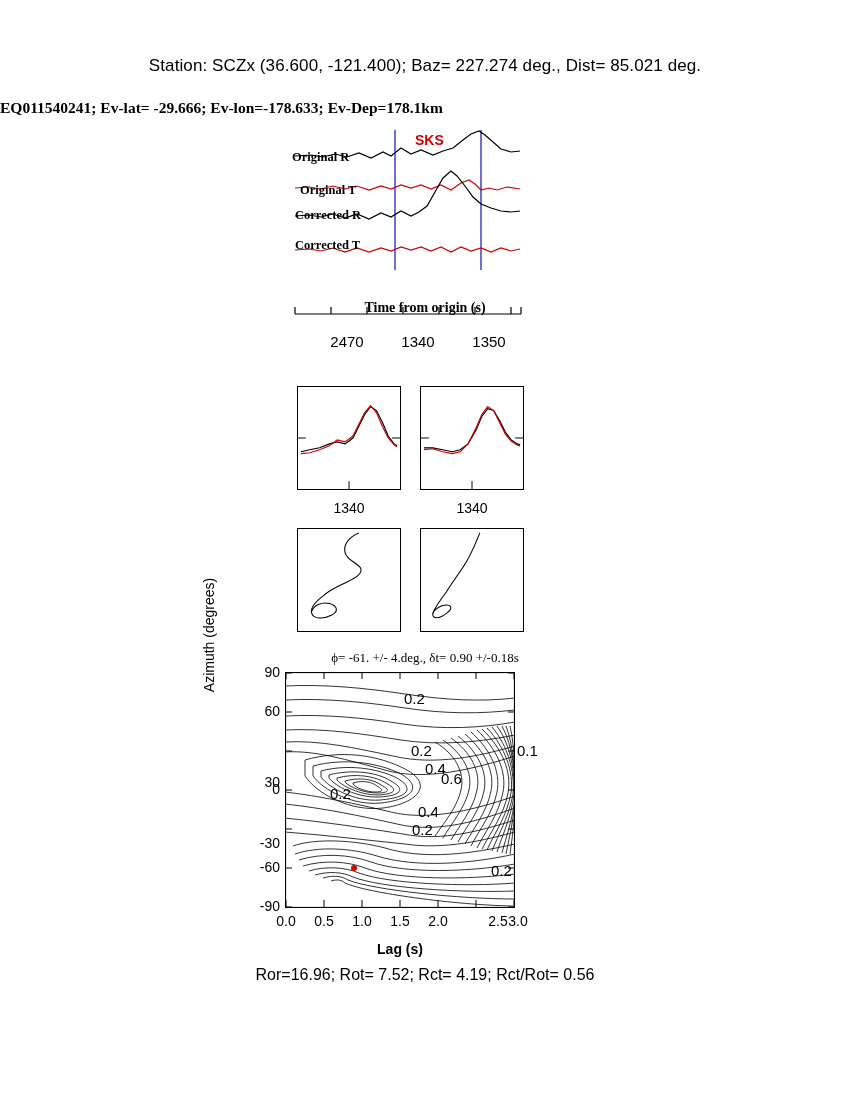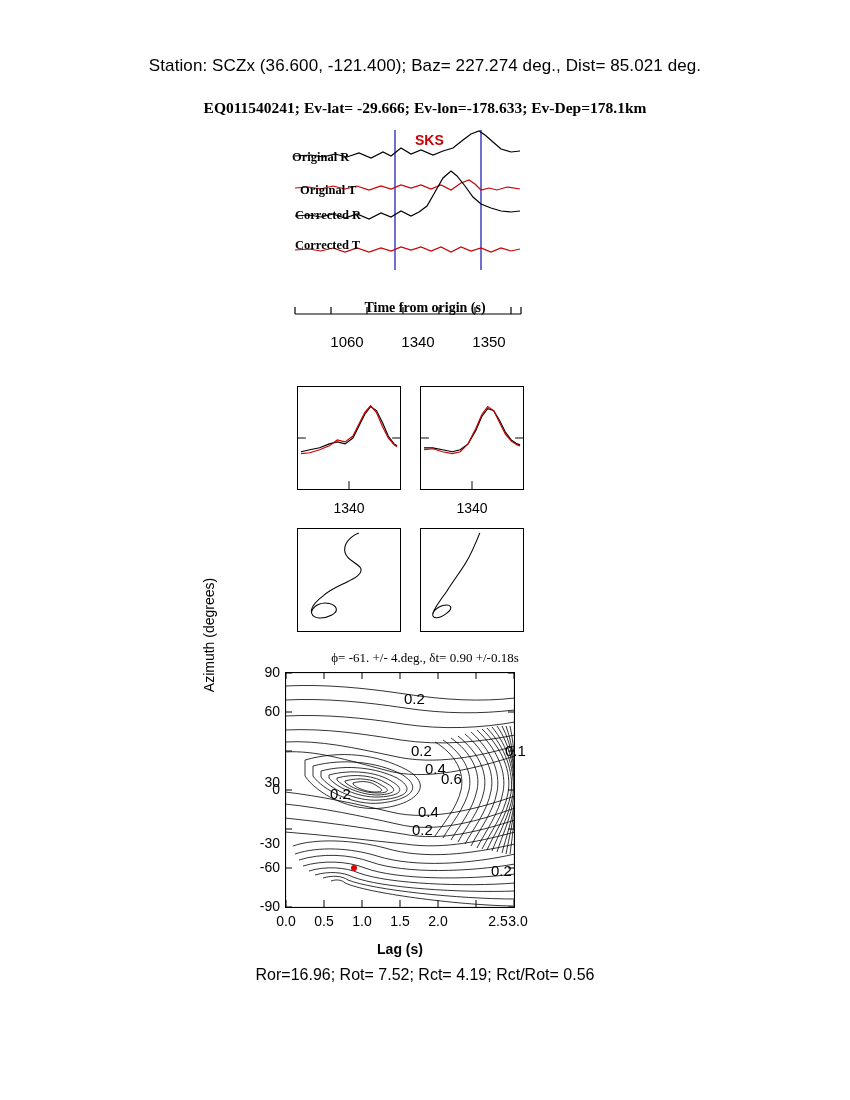--- a/index.html
+++ b/index.html
@@ -37,7 +37,7 @@
     top: 99px;
     left: 0;
     width: 850px;
-    text-align: center;
+    text-align: left;
     font-size: 15.5px;
     font-weight: bold;
     font-family: "Liberation Serif", serif;

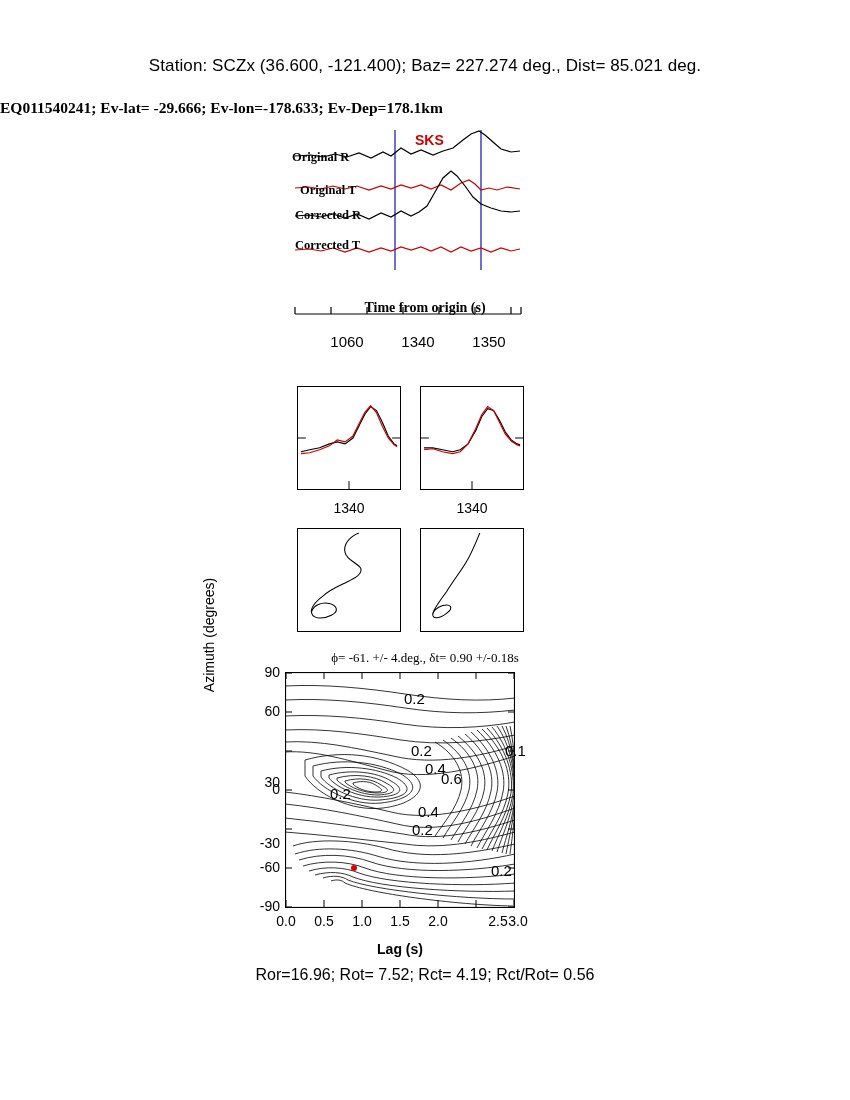--- a/index.html
+++ b/index.html
@@ -201,7 +201,7 @@
     <line x1="226" y1="9" x2="226" y2="2" stroke="#000" stroke-width="1.2"></line>
     <line x1="236" y1="9" x2="236" y2="2" stroke="#000" stroke-width="1.2"></line>
   </svg>
-  <div class="tick-label" style="left:297px; top:333px; width:100px;">1060</div>
+  <div class="tick-label" style="left:297px; top:333px; width:100px;">2470</div>
   <div class="tick-label" style="left:368px; top:333px; width:100px;">1340</div>
   <div class="tick-label" style="left:439px; top:333px; width:100px;">1350</div>
 

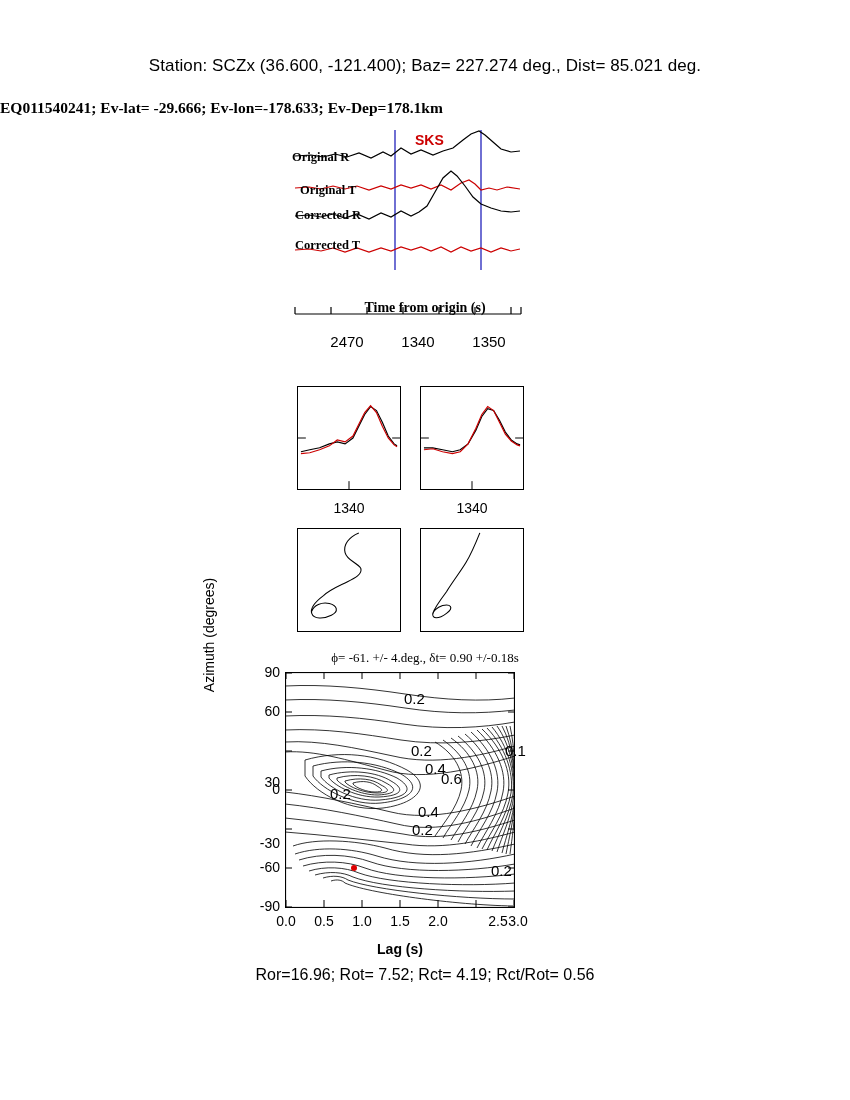--- a/index.html
+++ b/index.html
@@ -330,7 +330,7 @@
   <div class="contour-label" style="left:418px; top:803px;">0.4</div>
   <div class="contour-label" style="left:412px; top:821px;">0.2</div>
   <div class="contour-label" style="left:491px; top:862px;">0.2</div>
-  <div class="contour-label" style="left:505px; top:742px;">0.1</div>
+  <div class="contour-label" style="left:505px; top:742px;padding-left:12px;">0.1</div>
 
   <div class="cp-axis-text" style="left:252px; top:664px; width:28px; text-align:right;">90</div>
   <div class="cp-axis-text" style="left:252px; top:703px; width:28px; text-align:right;">60</div>

